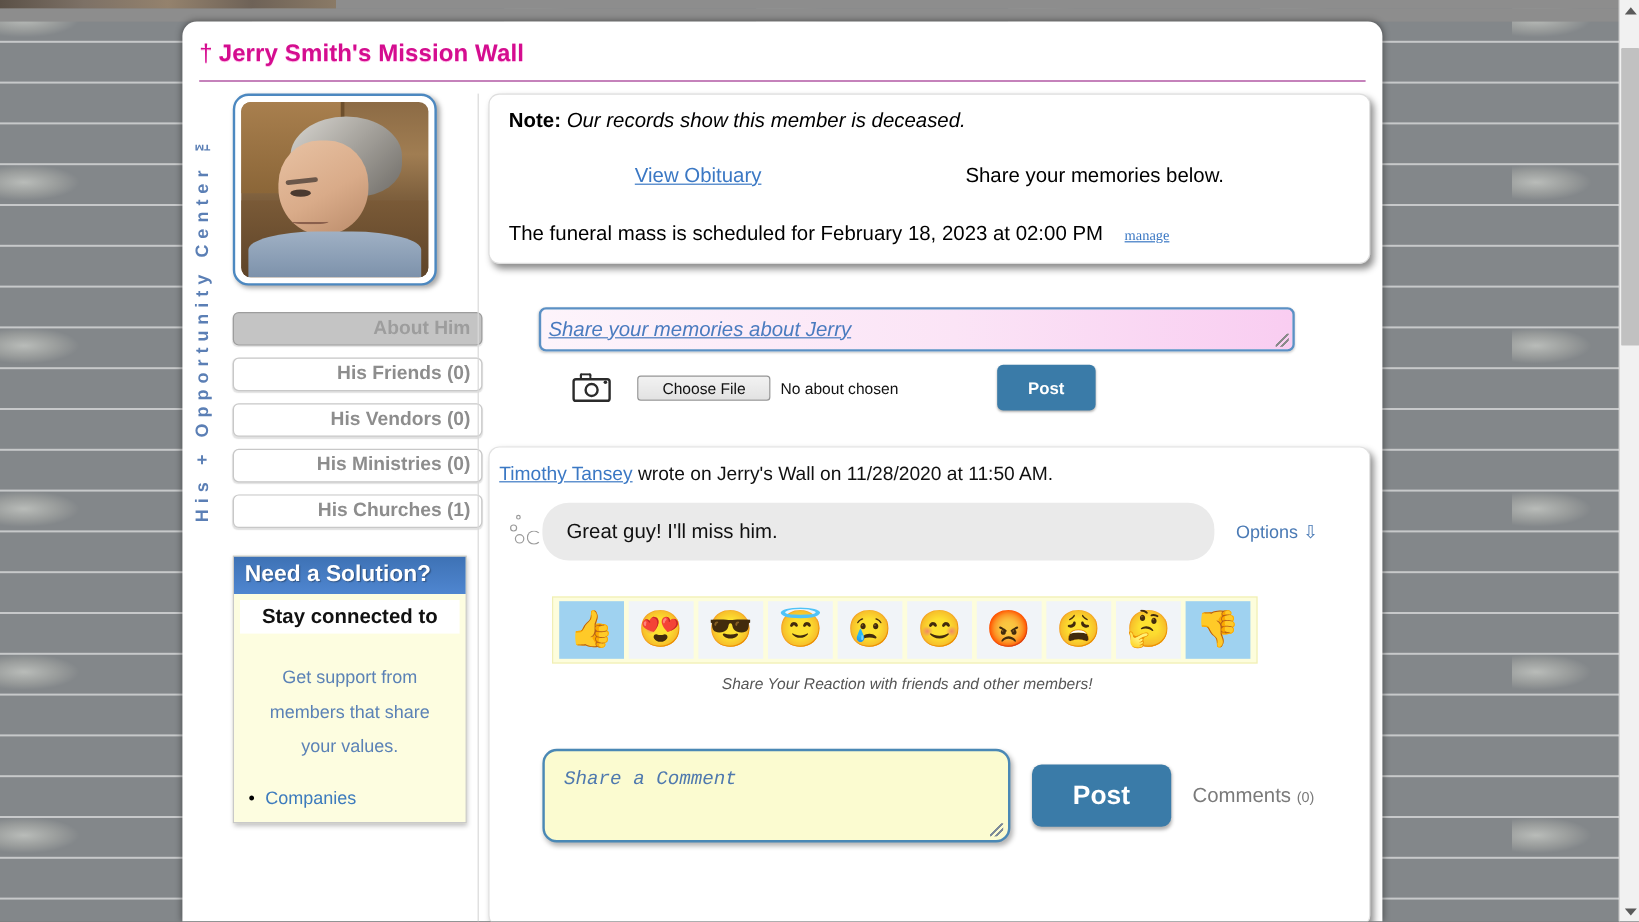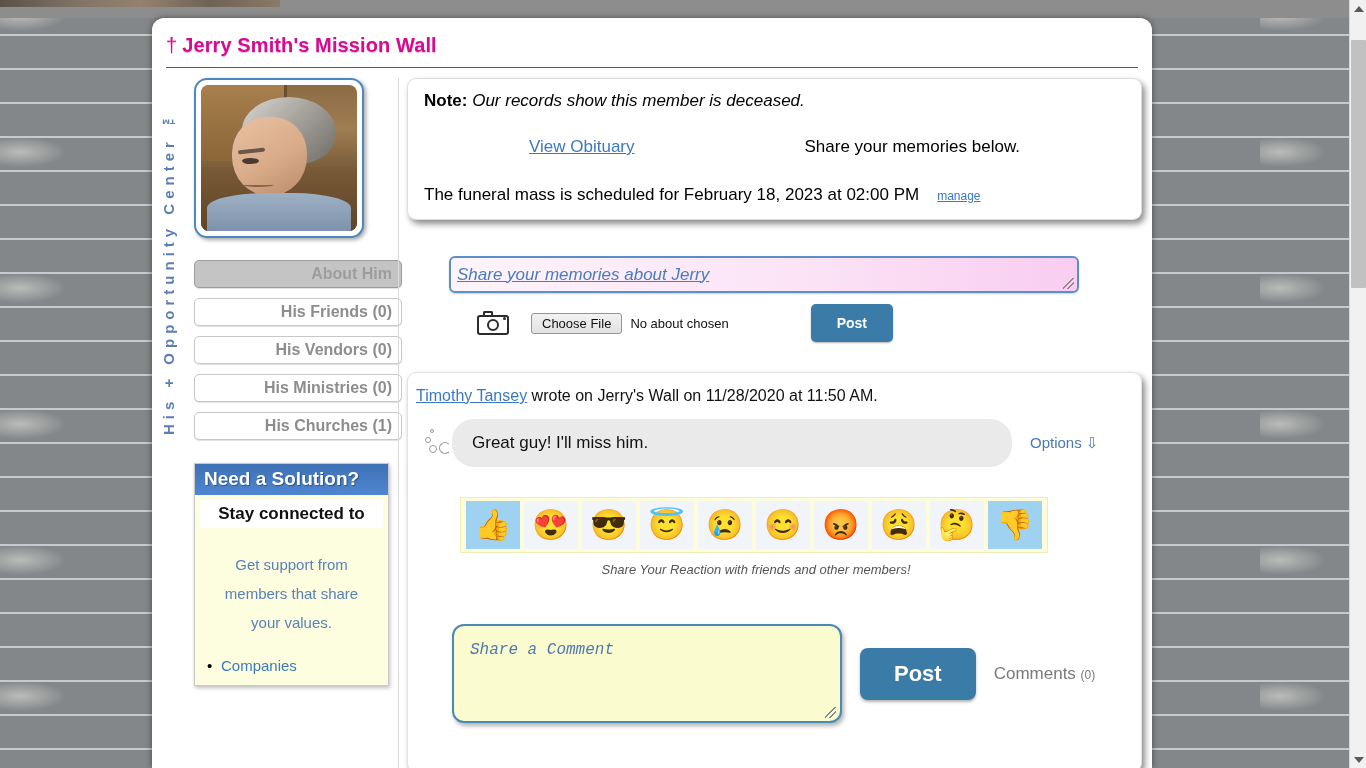--- a/index.html
+++ b/index.html
@@ -214,7 +214,7 @@
   }
   .manage-link{
     color:#3b78c4; font-size:12px; text-decoration:underline;
-    margin-left:18px; cursor:pointer;
+    margin-left:18px; cursor:pointer;font-family:Liberation Serif, serif;
   }
 
   

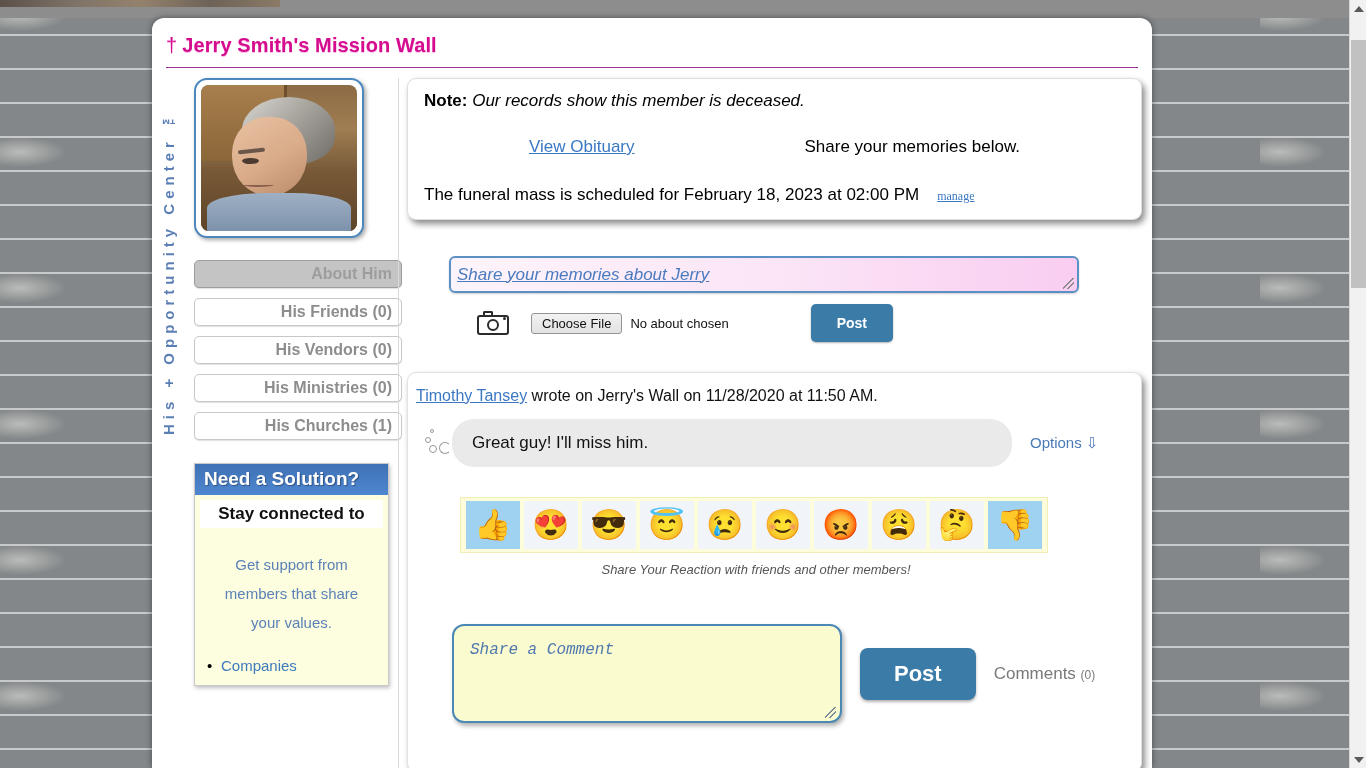--- a/index.html
+++ b/index.html
@@ -262,7 +262,7 @@
     font-size:13px; font-family:"Liberation Sans",sans-serif;
     background:linear-gradient(to bottom,#f2f2f2,#e2e2e2);
     border:1px solid #949494; border-radius:3px;
-    padding:2px 10px; color:#111; cursor:pointer;
+    padding:2px 20px; color:#111; cursor:pointer;
   }
   .file-name{ font-size:13px; color:#111; margin-left:8px; }
   .post-btn-top{

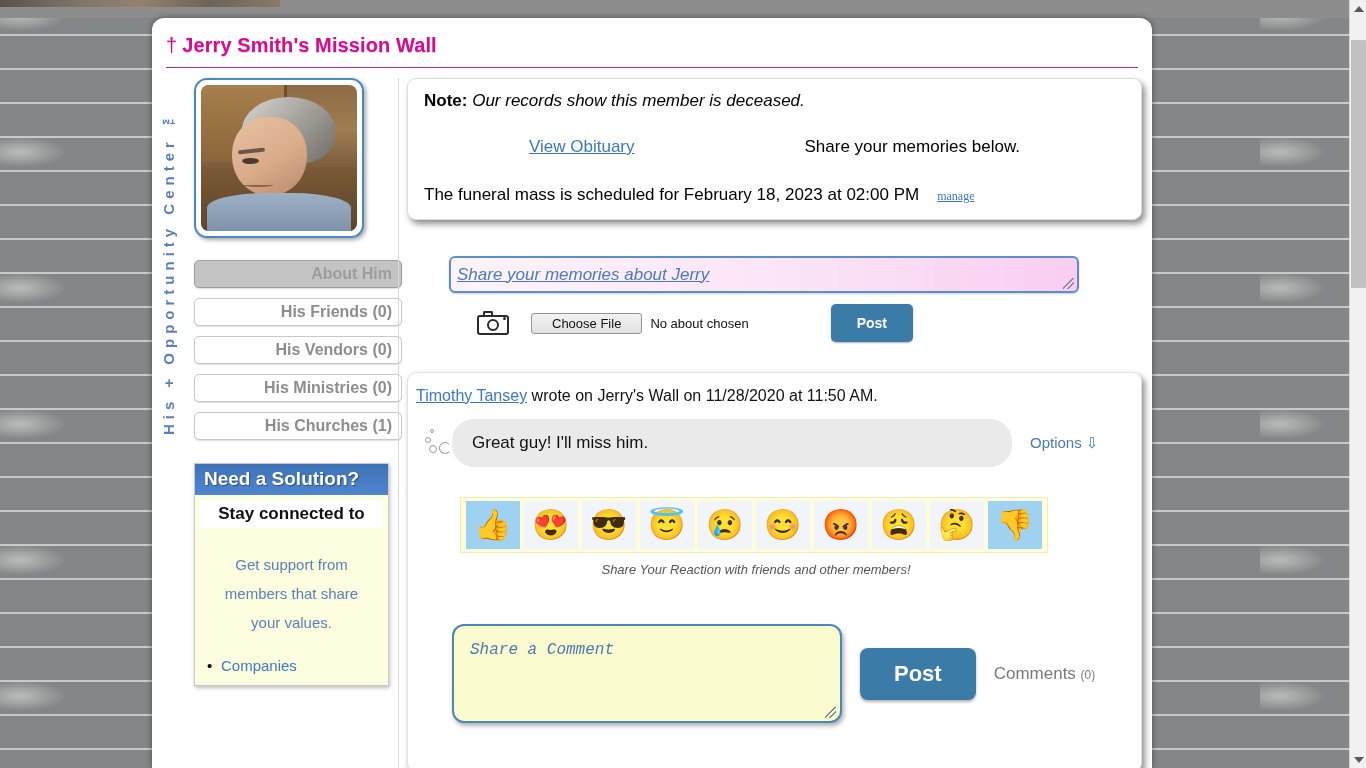--- a/index.html
+++ b/index.html
@@ -325,7 +325,7 @@
     display:flex; align-items:center; margin-top:47px; padding-left:44px;
   }
   .comment-box{
-    width:390px; height:99px;
+    width:390px; height:78px;
     background:#fbfbd0; border:2px solid #4a88b5; border-radius:12px;
     box-shadow:2px 3px 4px rgba(0,0,0,.3);
     position:relative; padding:14px 0 0 16px;

